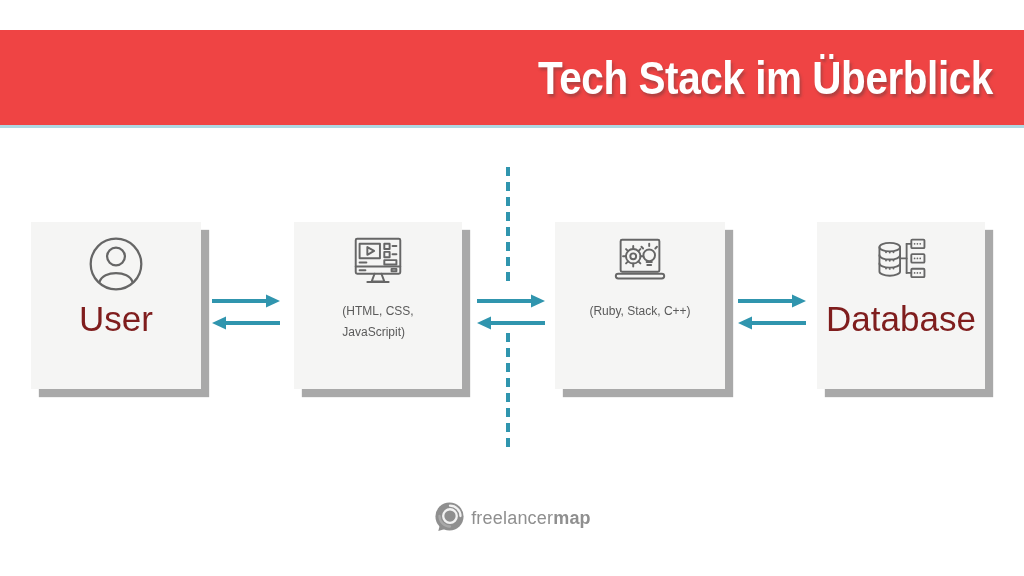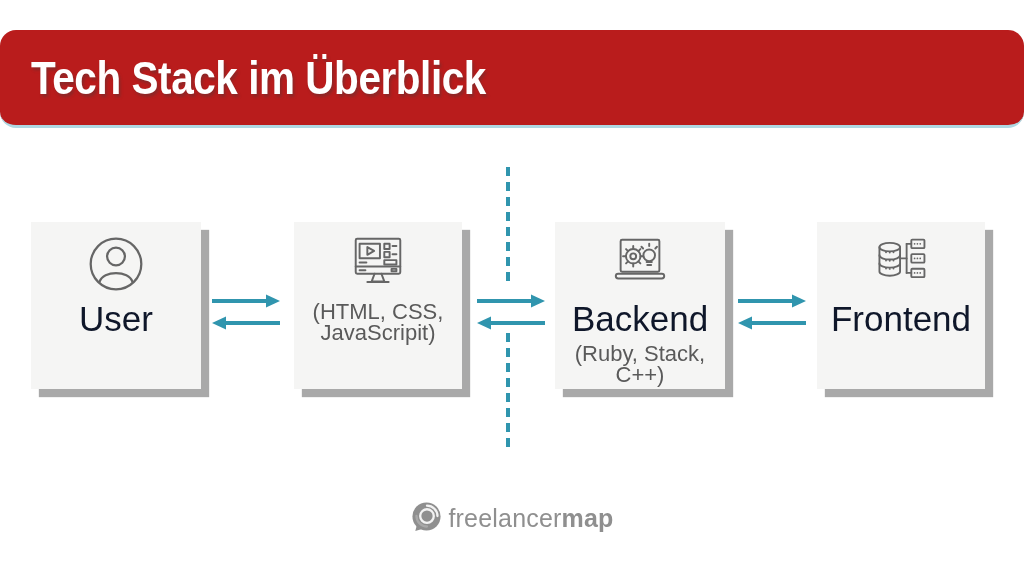--- a/index.html
+++ b/index.html
@@ -10,8 +10,8 @@
   
   .banner{
     position:absolute;left:0;top:30px;width:1024px;height:95px;
-    background:#b91c1c;border-bottom:3px solid #AFD8E2;
-    display:flex;align-items:center;justify-content:flex-start;border-radius:16px;
+    background:#ef4444;border-bottom:3px solid #AFD8E2;
+    display:flex;align-items:center;justify-content:flex-end;
   }
   .banner-title{
     color:#ffffff;font-weight:700;font-size:46px;letter-spacing:-0.5px;

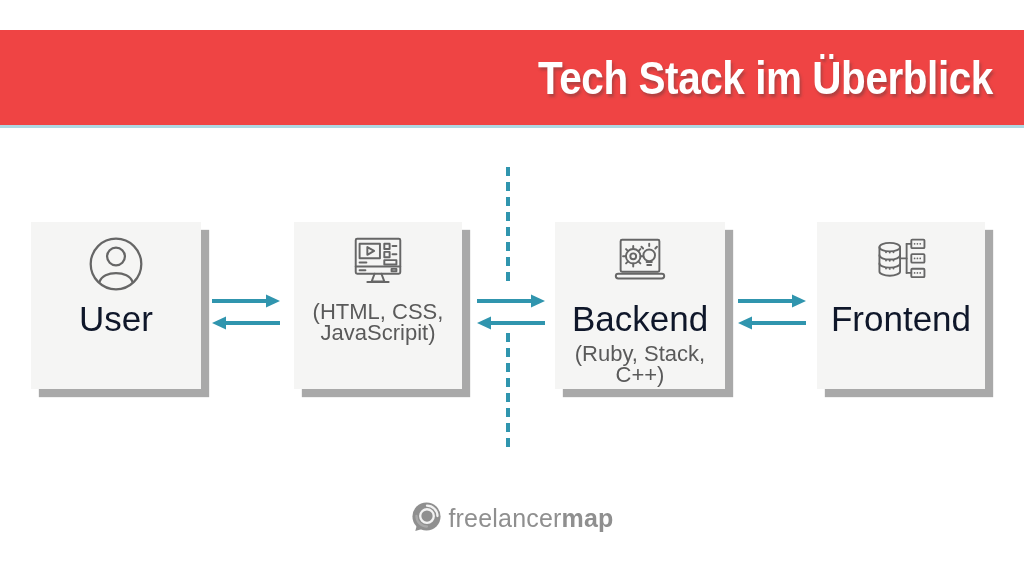--- a/index.html
+++ b/index.html
@@ -33,7 +33,7 @@
     height:68px;margin-top:8px;display:flex;align-items:center;justify-content:center;
   }
   .node-label{
-    font-size:35px;color:#0f172a;line-height:42px;white-space:nowrap;
+    font-size:35px;color:#7f1d1d;line-height:42px;white-space:nowrap;
   }
   .node-sub{
     margin-top:3px;font-size:22px;line-height:21px;color:#5A5A5A;text-align:center;

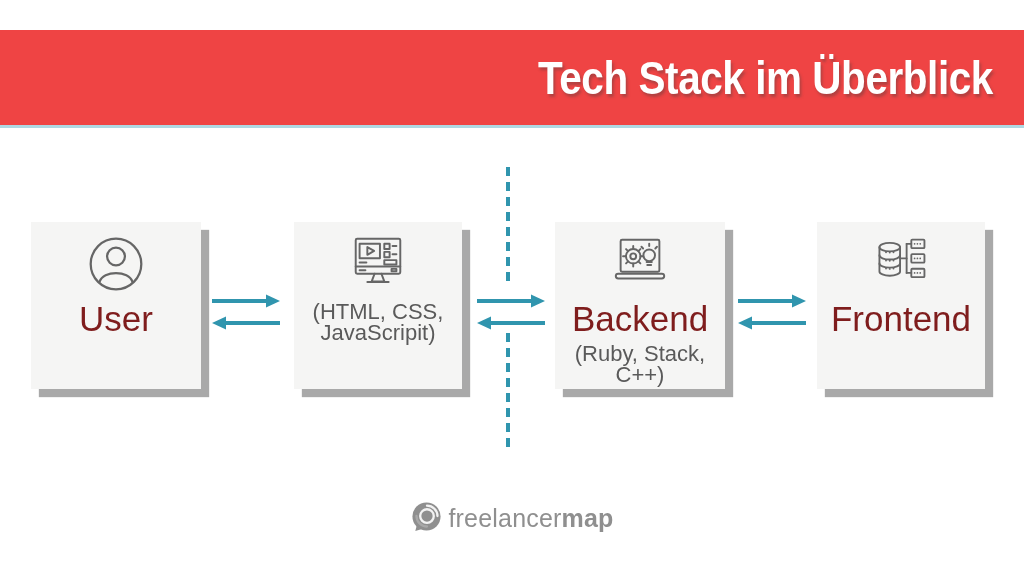--- a/index.html
+++ b/index.html
@@ -36,7 +36,7 @@
     font-size:35px;color:#7f1d1d;line-height:42px;white-space:nowrap;
   }
   .node-sub{
-    margin-top:3px;font-size:22px;line-height:21px;color:#5A5A5A;text-align:center;
+    margin-top:3px;font-size:12px;line-height:21px;color:#5A5A5A;
   }
   .node-sub span{display:block;}
   svg.lineicon{stroke:#666666;fill:none;stroke-width:2;stroke-linecap:round;stroke-linejoin:round;}

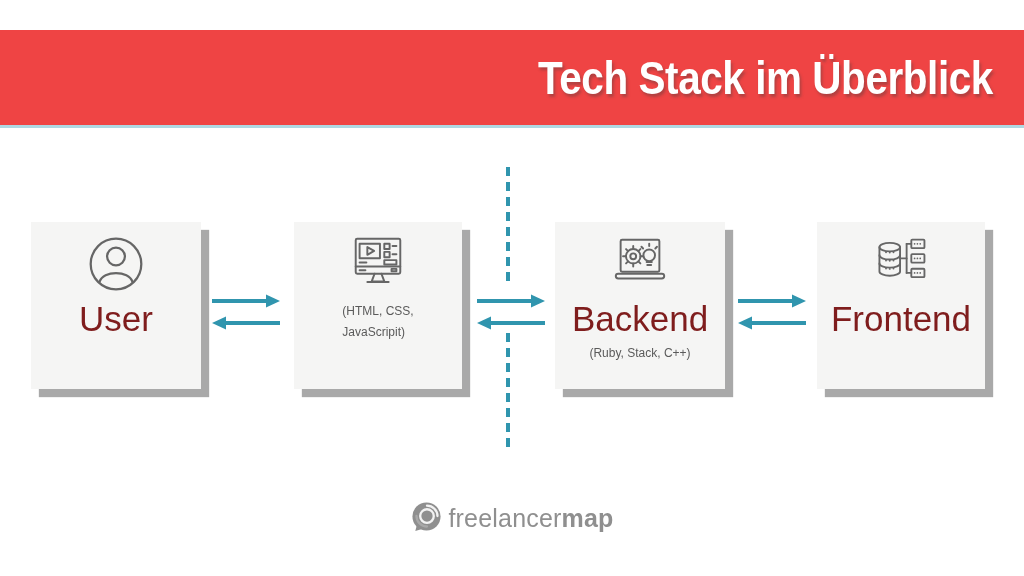--- a/index.html
+++ b/index.html
@@ -133,7 +133,6 @@
       <line x1="47.8" y1="16" x2="49.5" y2="14.2"></line>
     </svg>
   </div>
-  <div class="node-label">Backend</div>
   <div class="node-sub">
     <span>(Ruby, Stack, C++)</span>
   </div>

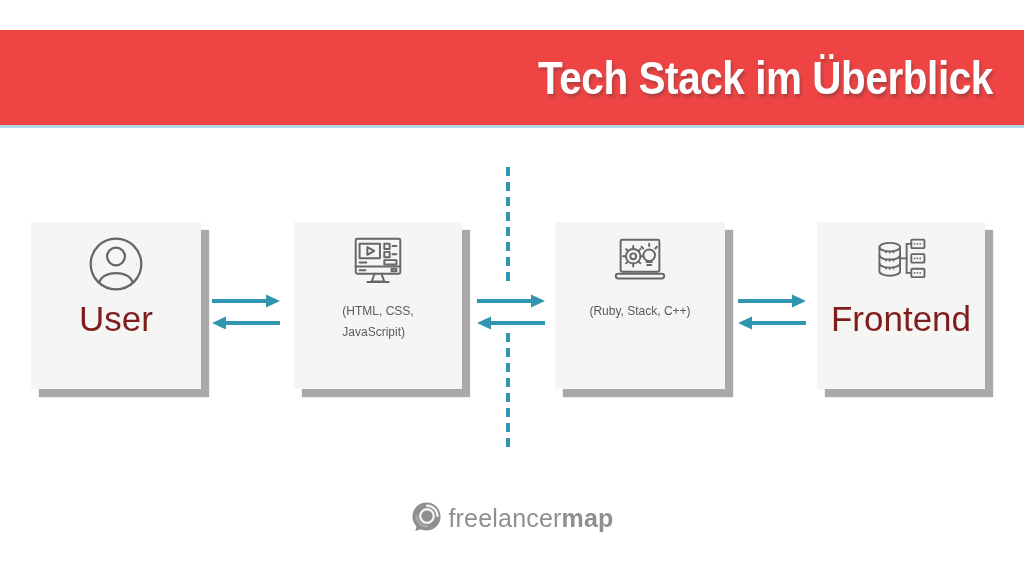--- a/index.html
+++ b/index.html
@@ -172,7 +172,7 @@
         <circle class="filldot" cx="52.5" cy="41.5" r="0.9"></circle>
     </svg>
   </div>
-  <div class="node-label">Frontend</div>
+  <div class="node-label">Database</div>
 </div>
 
 <div class="arrow-pair arrow-pair-1">

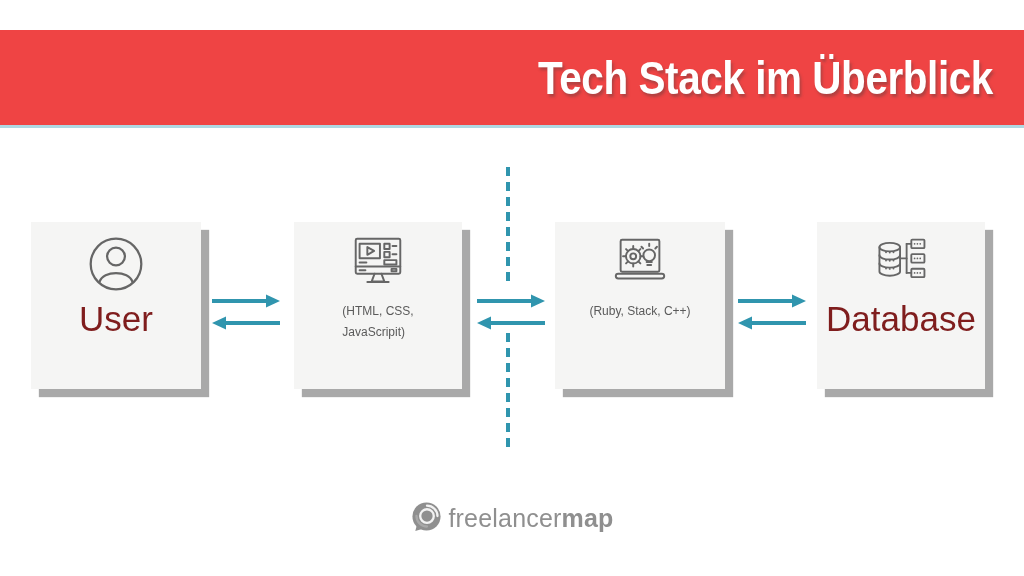--- a/index.html
+++ b/index.html
@@ -61,7 +61,7 @@
     position:absolute;left:0;top:500px;width:1024px;height:36px;
     display:flex;align-items:center;justify-content:center;gap:5px;
   }
-  .brand-text{font-size:25px;color:#8F8F8F;letter-spacing:0.2px;}
+  .brand-text{font-size:18px;color:#8F8F8F;letter-spacing:0.2px;}
   .brand-text b{font-weight:700;color:#8F8F8F;}
 </style>
 </head>

